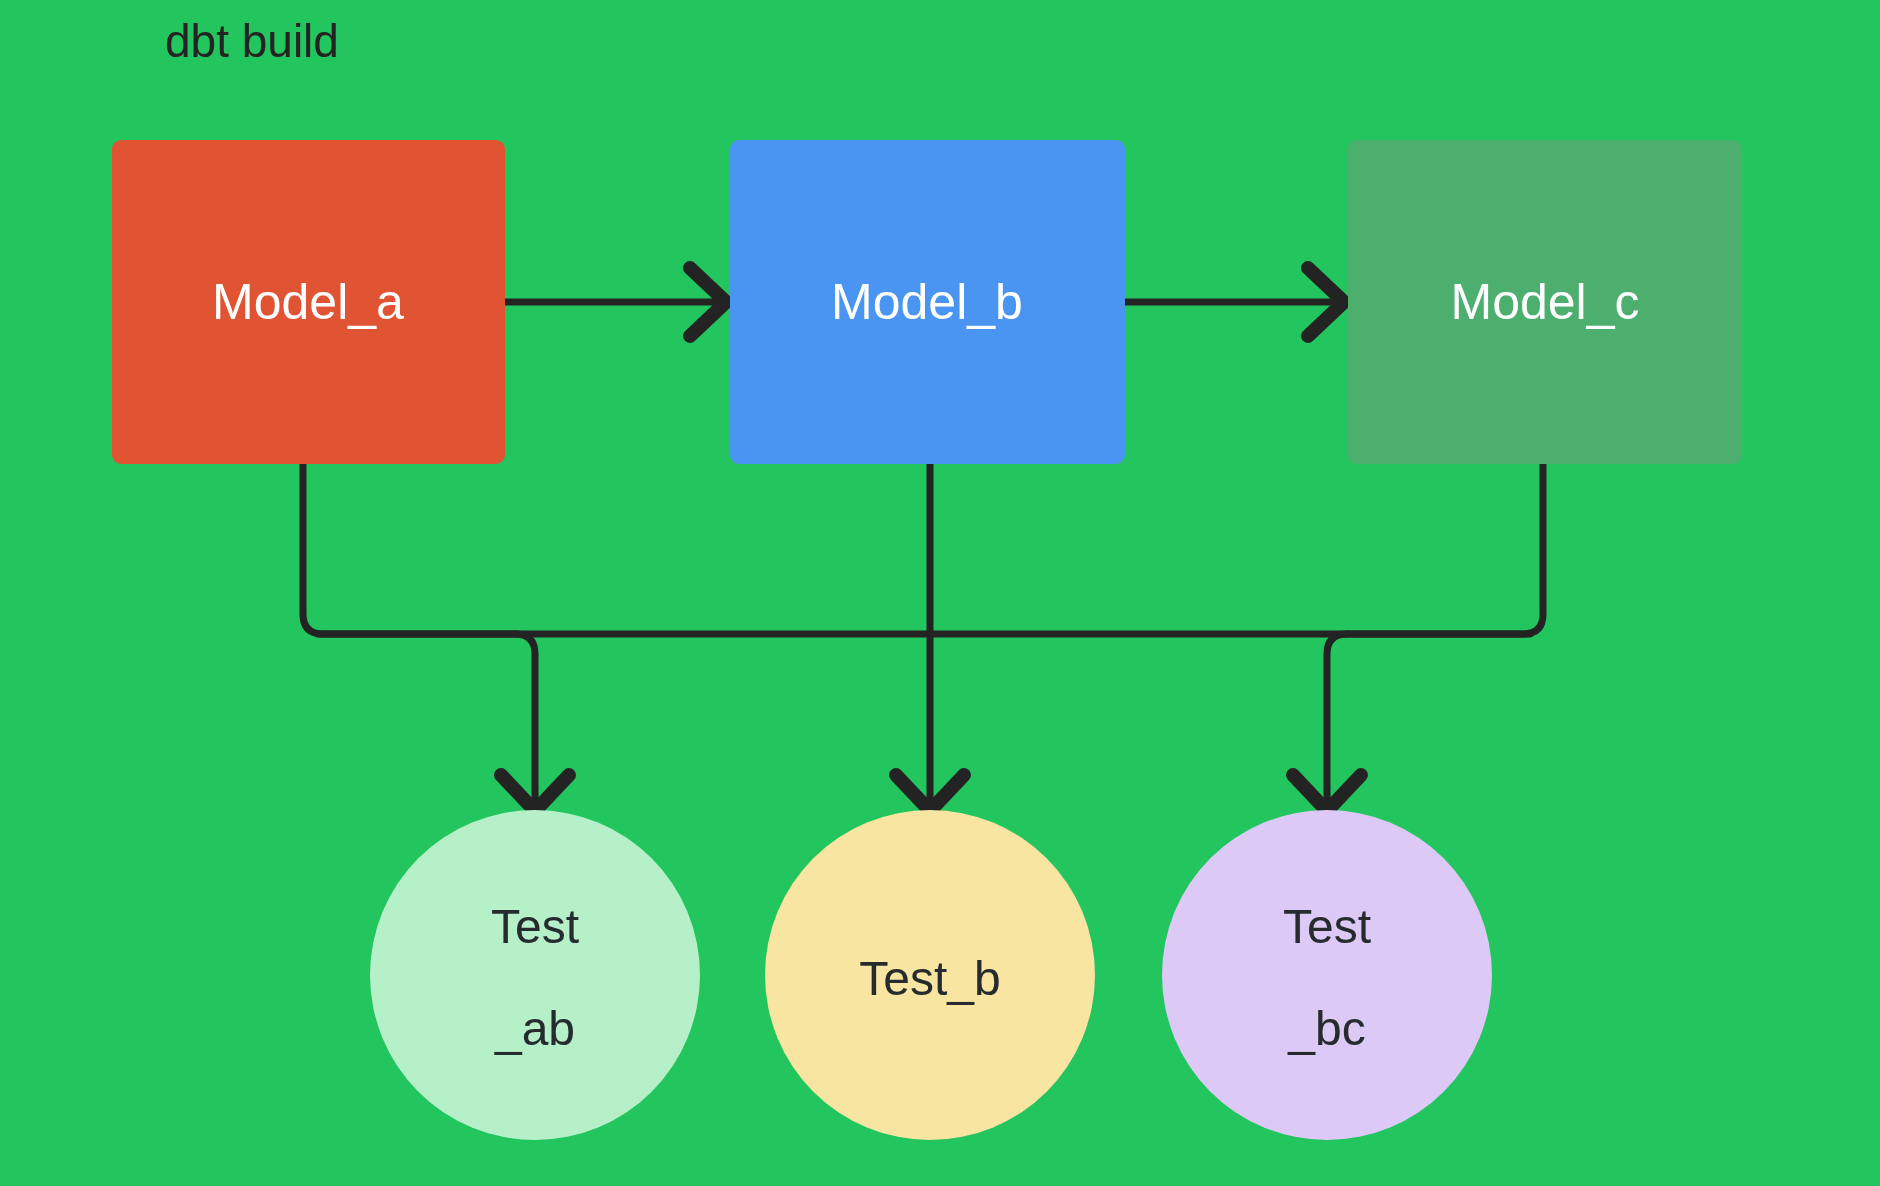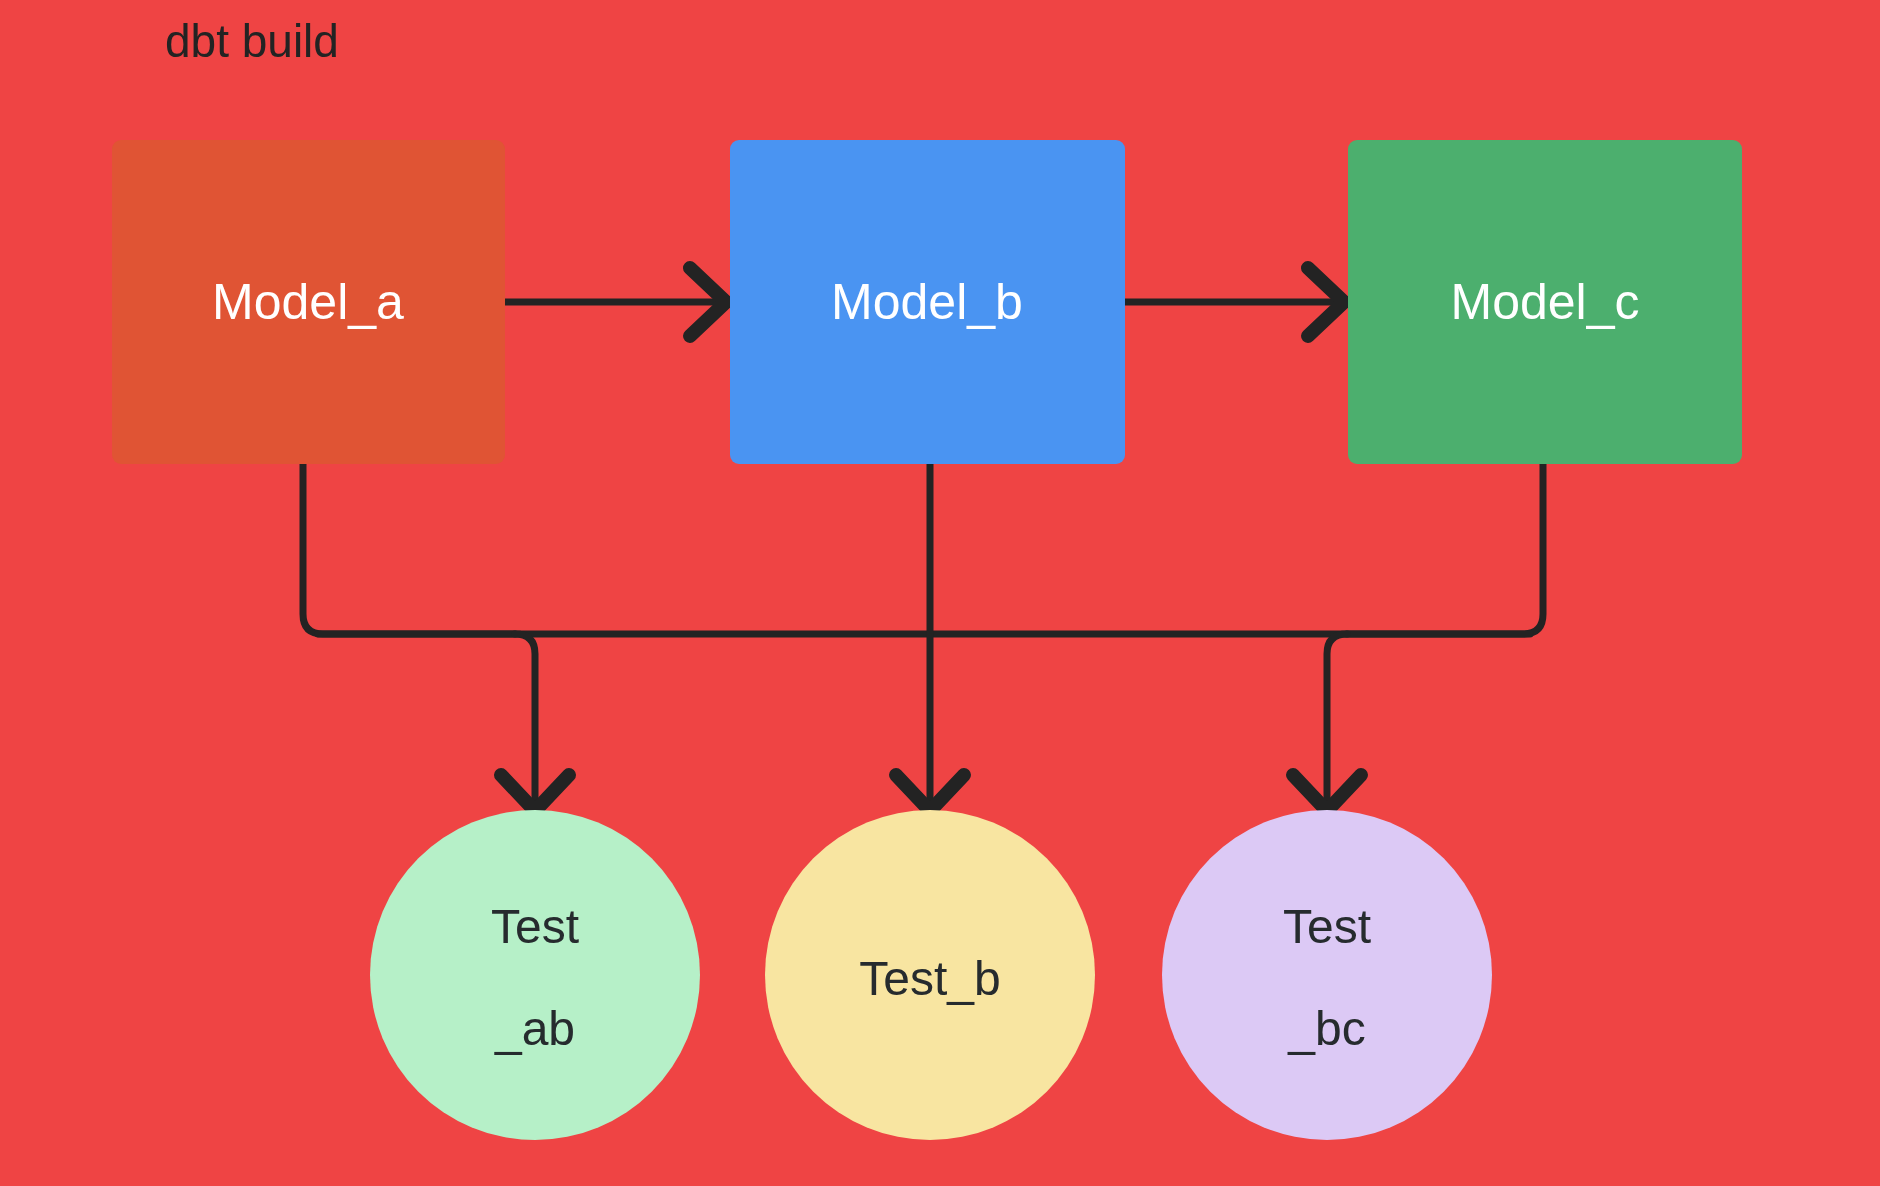--- a/index.html
+++ b/index.html
@@ -14,7 +14,7 @@
     position: relative;
     width: 1880px;
     height: 1186px;
-    background: #ef4444;
+    background: #22c55e;
     overflow: hidden;
   }
   #diagram-svg {

